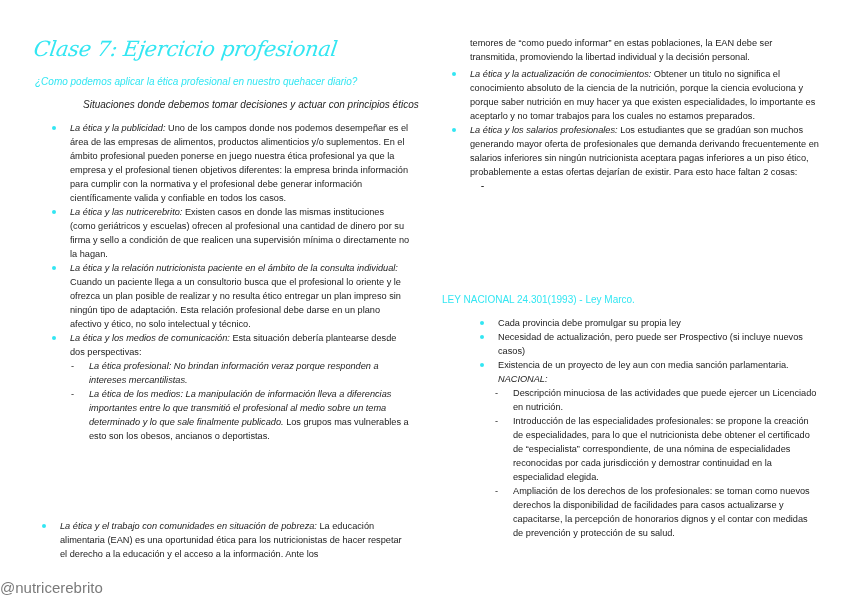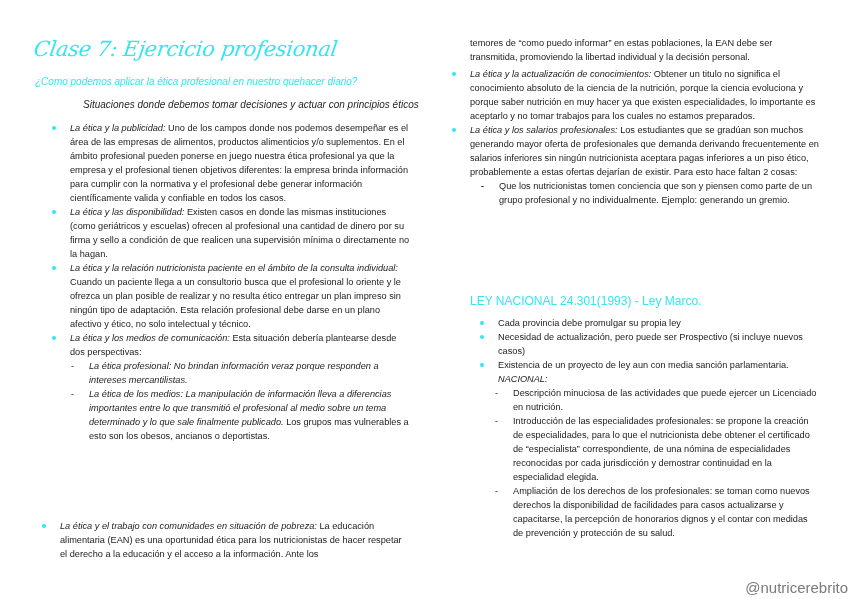--- a/index.html
+++ b/index.html
@@ -104,7 +104,6 @@
       </li>
       <li>
         <span class="dsh">-</span>
-        <span>Que los nutricionistas tomen conciencia que son y piensen como parte de un grupo profesional y no individualmente. Ejemplo: generando un gremio.</span>
       </li>
     </ul>
   </li>

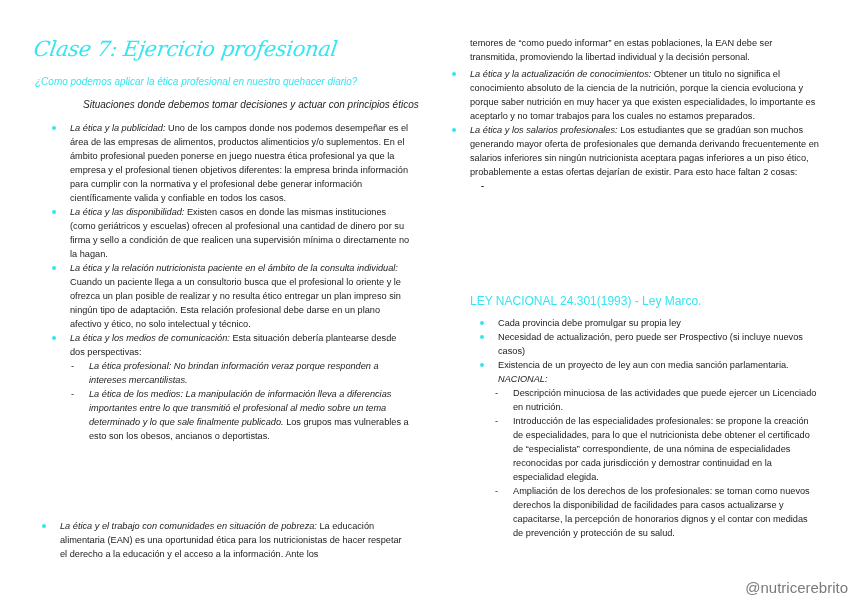--- a/index.html
+++ b/index.html
@@ -59,7 +59,7 @@
   </li>
   <li>
     <span class="dot"></span>
-    <span class="it">La ética y las disponibilidad:</span><span> Existen casos en donde las mismas instituciones (como geriátricos y escuelas) ofrecen al profesional una cantidad de dinero por su firma y sello a condición de que realicen una supervisión mínima o directamente no la hagan.</span>
+    <span class="it">La ética y las nutricerebrito:</span><span> Existen casos en donde las mismas instituciones (como geriátricos y escuelas) ofrecen al profesional una cantidad de dinero por su firma y sello a condición de que realicen una supervisión mínima o directamente no la hagan.</span>
   </li>
   <li>
     <span class="dot"></span>

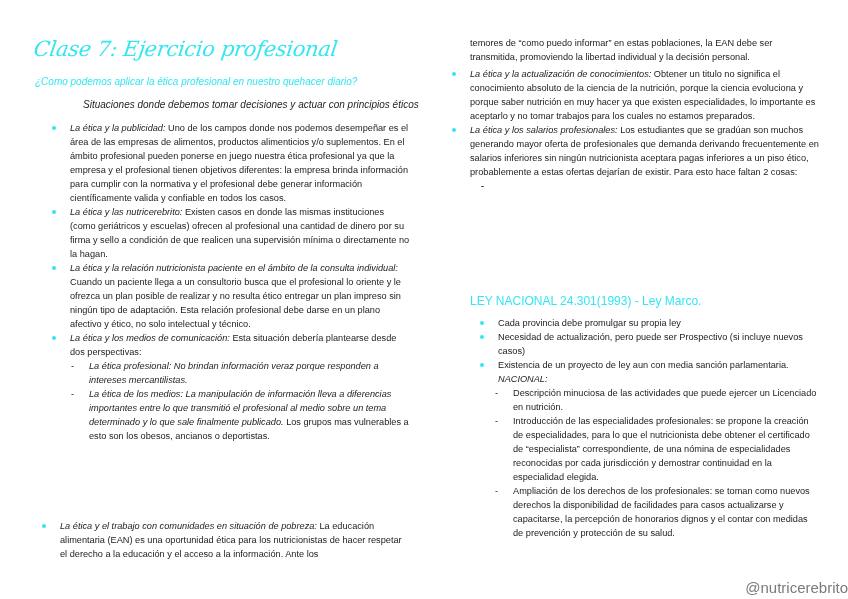--- a/index.html
+++ b/index.html
@@ -38,7 +38,7 @@
 
   .law-title {
     position: absolute; left: 442px; top: 294px;
-    font-size: 12px; color: #33e6f2; margin-left: 28px;
+    font-size: 10px; color: #33e6f2;
   }
   .footer {
     position: absolute; left: 0; width: 848px; top: 579px; text-align: right;

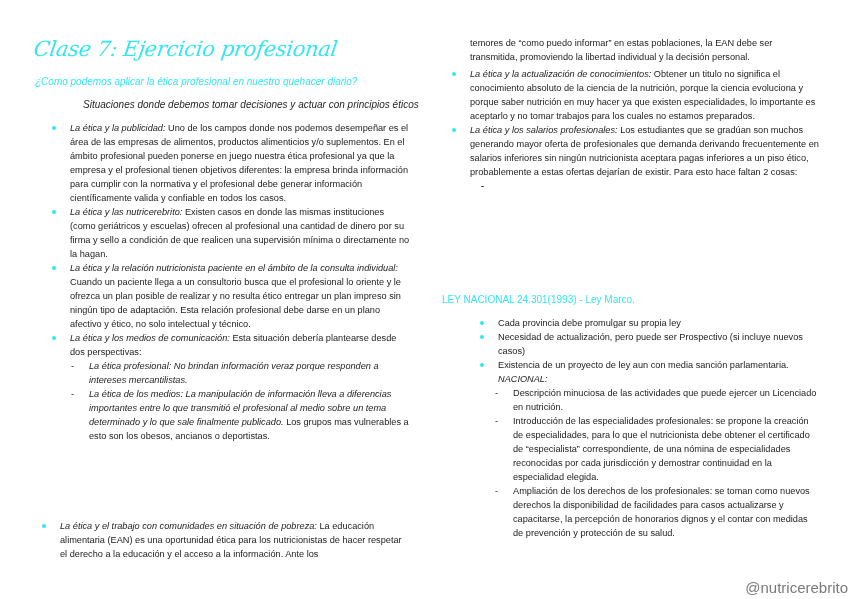--- a/index.html
+++ b/index.html
@@ -41,7 +41,7 @@
     font-size: 10px; color: #33e6f2;
   }
   .footer {
-    position: absolute; left: 0; width: 848px; top: 579px; text-align: right;
+    position: absolute; left: 0; width: 848px; top: 579px; text-align: left;
     font-size: 15px; color: #7a7a7a;
   }
 </style>

